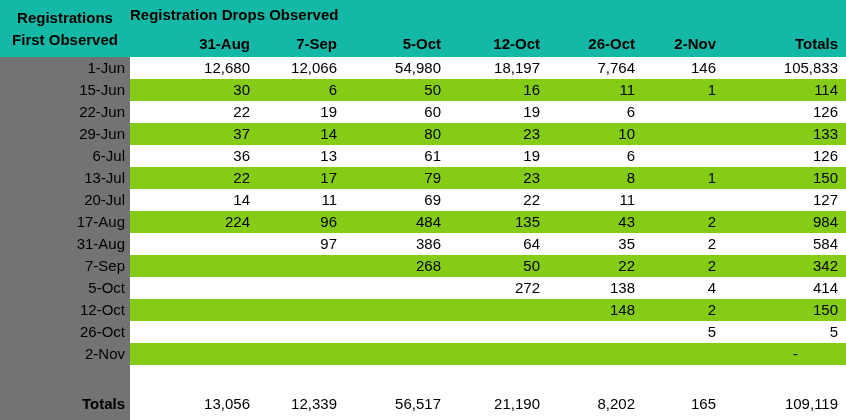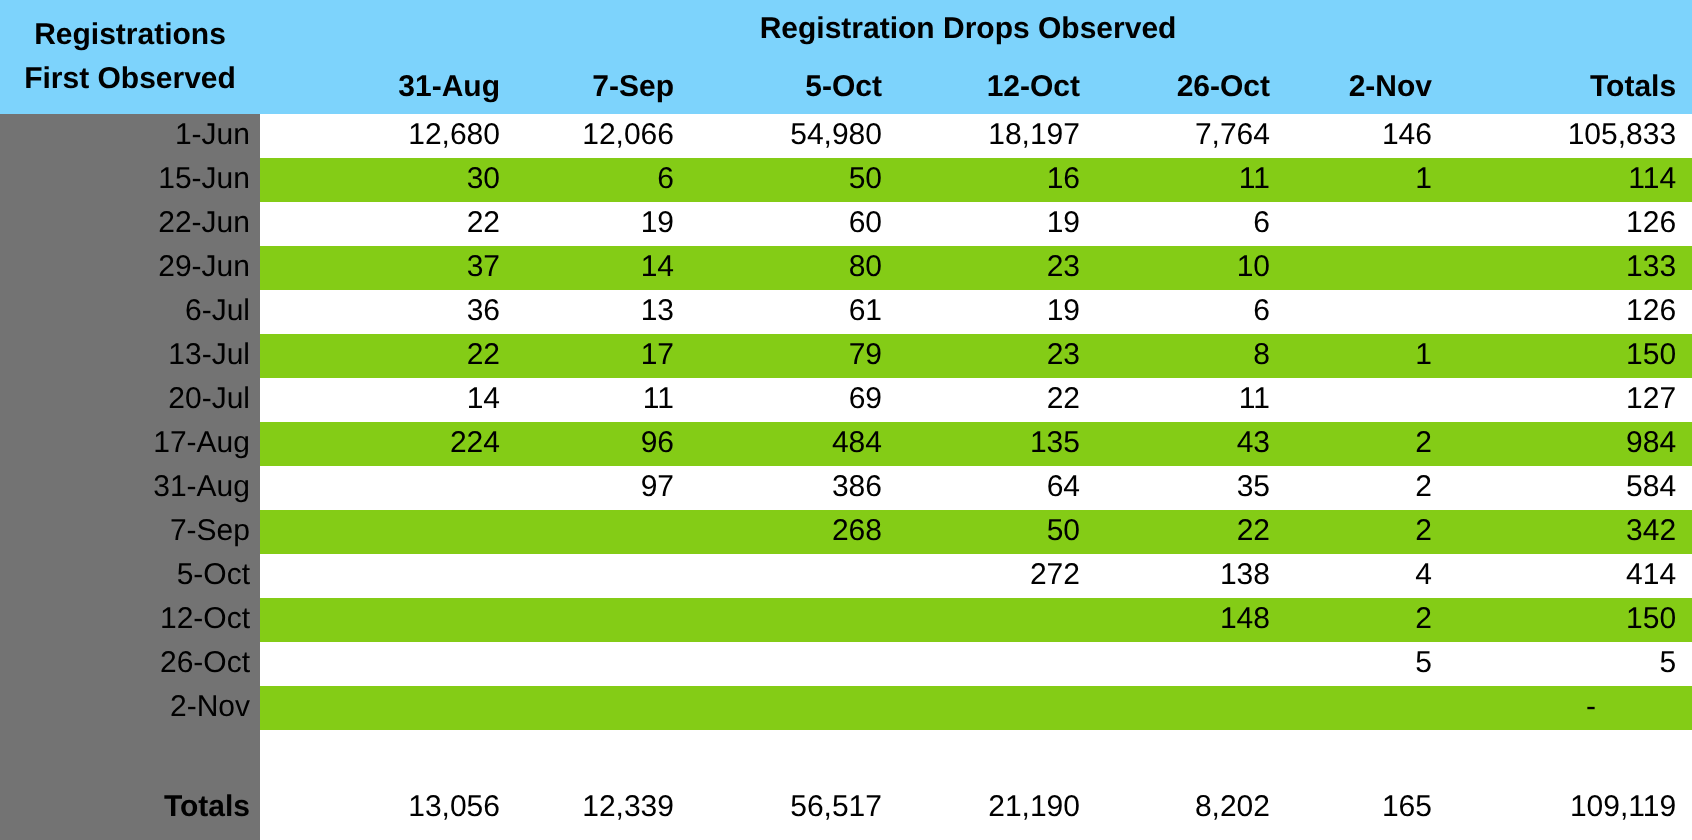--- a/index.html
+++ b/index.html
@@ -31,7 +31,7 @@
   }
   
   .hdr {
-    background: #7dd3fc;
+    background: #14b8a6;
     margin-left: 12px;
   }
   th.corner-cell {

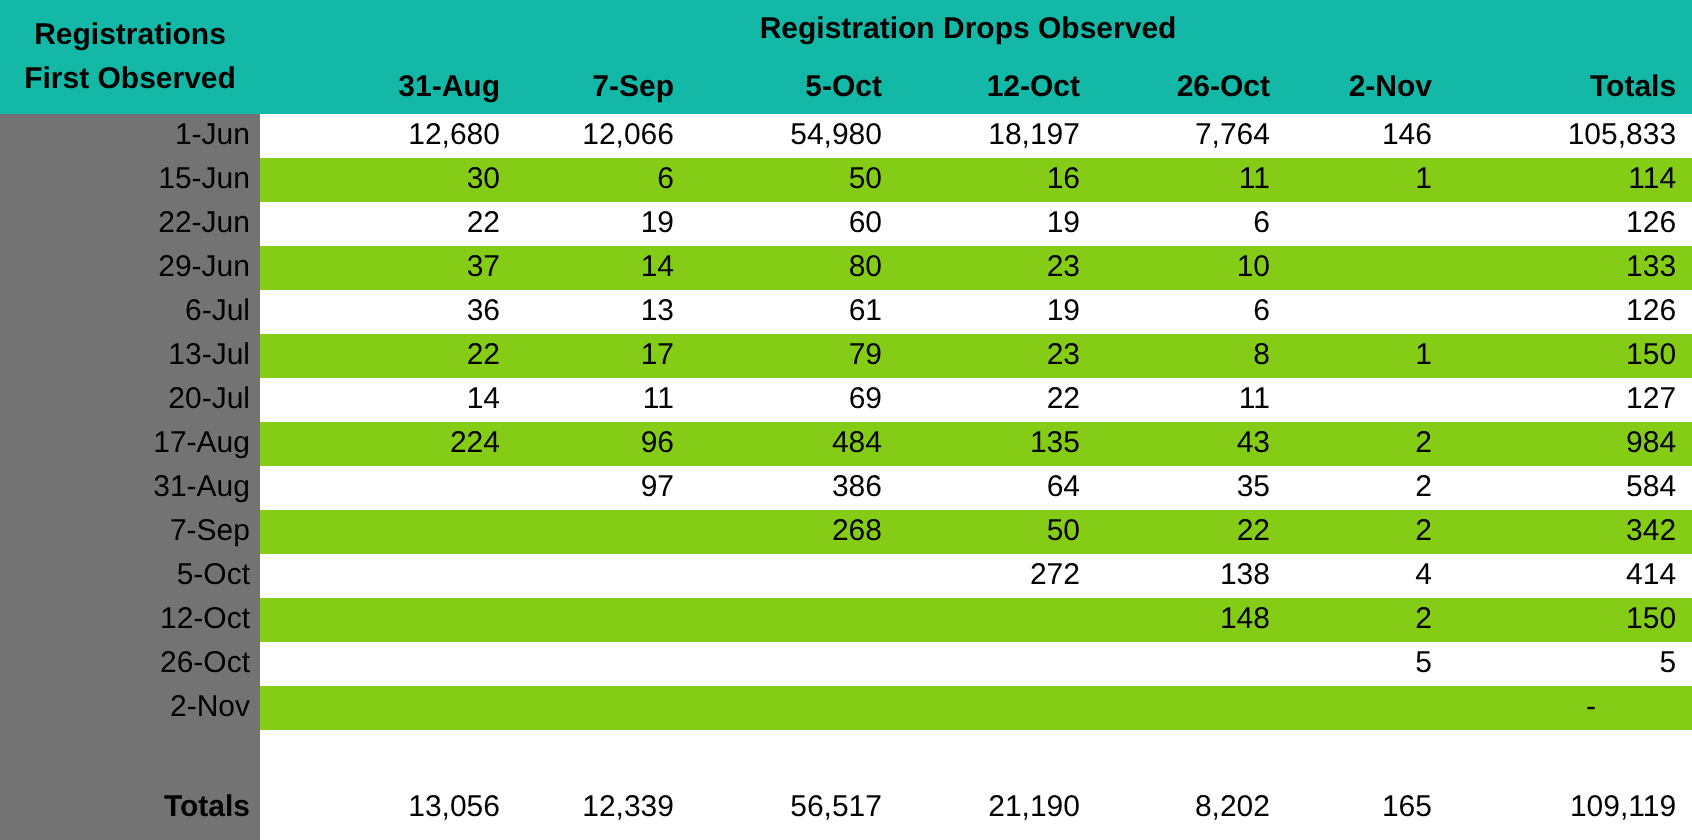--- a/index.html
+++ b/index.html
@@ -41,7 +41,7 @@
     vertical-align: middle;
   }
   th.span-cell {
-    text-align: center;
+    text-align: left;
     font-weight: bold;
     height: 30px;
   }

